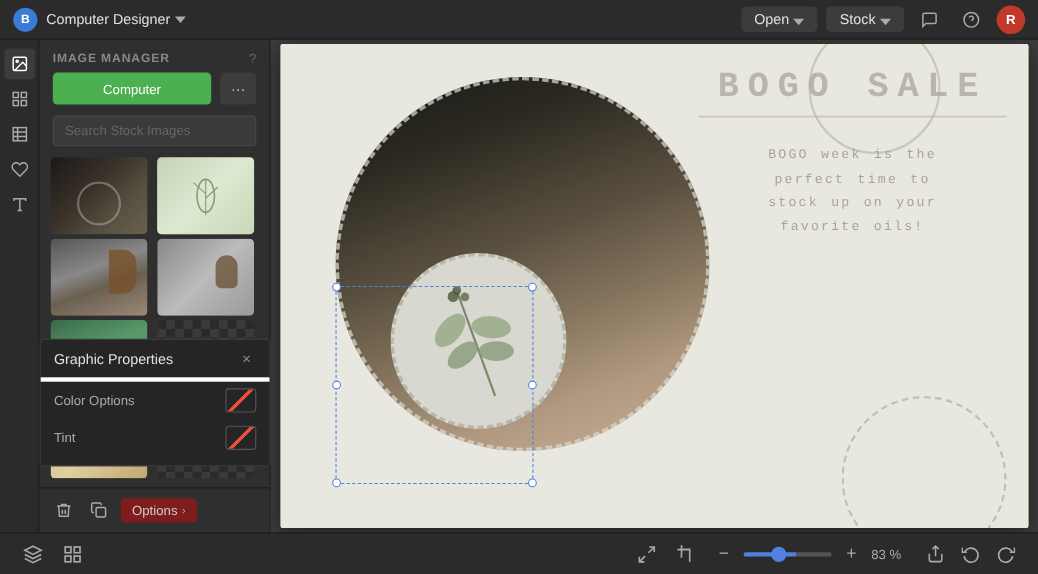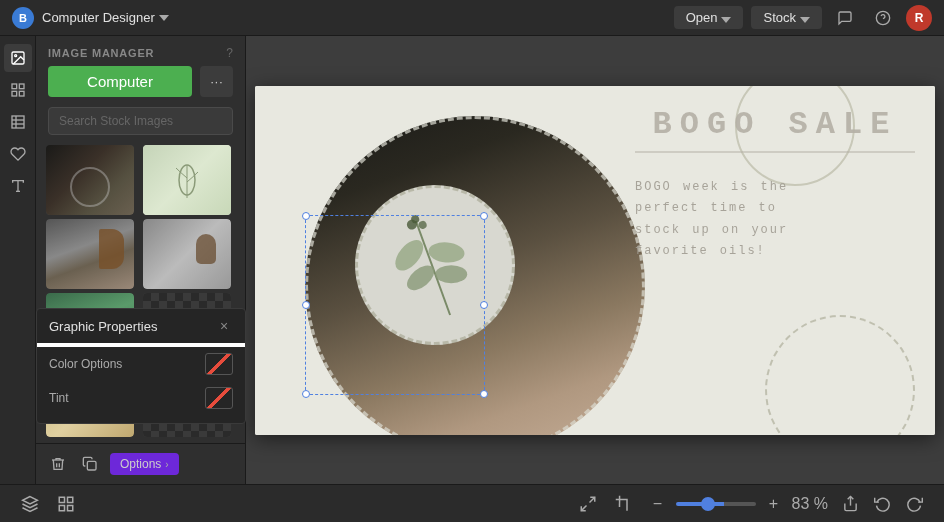--- a/index.html
+++ b/index.html
@@ -30,7 +30,7 @@
     .sidebar-title { color: #888; font-size: 11px; font-weight: 600; letter-spacing: 0.8px; text-transform: uppercase; }
     .sidebar-help { color: #666; font-size: 12px; cursor: pointer; }
     .sidebar-actions { display: flex; gap: 8px; padding: 0 12px 10px; }
-    .sidebar-computer-btn { flex: 1; background: #4CAF50; color: white; border: none; border-radius: 4px; padding: 7px 0; font-size: 15px; cursor: pointer; font-weight: 500; }
+    .sidebar-computer-btn { flex: 1; background: #4CAF50; color: white; border: none; border-radius: 4px; padding: 7px 0; font-size: 12px; cursor: pointer; font-weight: 500; }
     .sidebar-more-btn { background: #3c3c3c; border: none; color: #ccc; border-radius: 4px; padding: 7px 10px; cursor: pointer; font-size: 13px; }
     .sidebar-search { margin: 0 12px 10px; background: #3a3a3a; border: 1px solid #4a4a4a; border-radius: 4px; padding: 6px 10px; color: #888; font-size: 12px; width: calc(100% - 24px); outline: none; }
     .sidebar-search::placeholder { color: #666; }

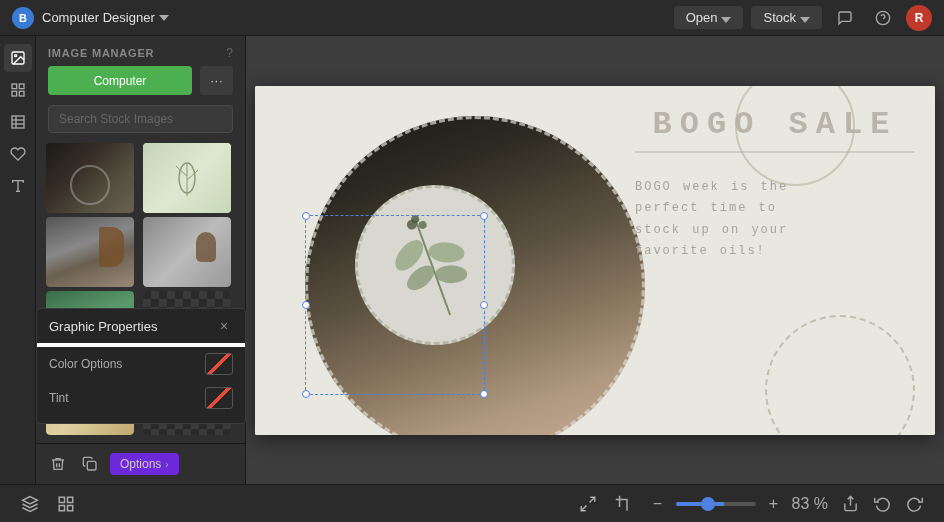--- a/index.html
+++ b/index.html
@@ -59,7 +59,7 @@
 
     
     .canvas-area { flex: 1; background: #3d3d3d; display: flex; align-items: center; justify-content: center; overflow: hidden; position: relative; }
-    .canvas { width: 680px; height: 349px; background: #e8e8e0; position: relative; border-radius: 2px; box-shadow: 0 4px 20px rgba(0,0,0,0.5); overflow: hidden; }
+    .canvas { width: 680px; height: 440px; background: #e8e8e0; position: relative; border-radius: 2px; box-shadow: 0 4px 20px rgba(0,0,0,0.5); overflow: hidden; }
 
     
     .canvas-bg { position: absolute; inset: 0; background: #e8e8e0; }

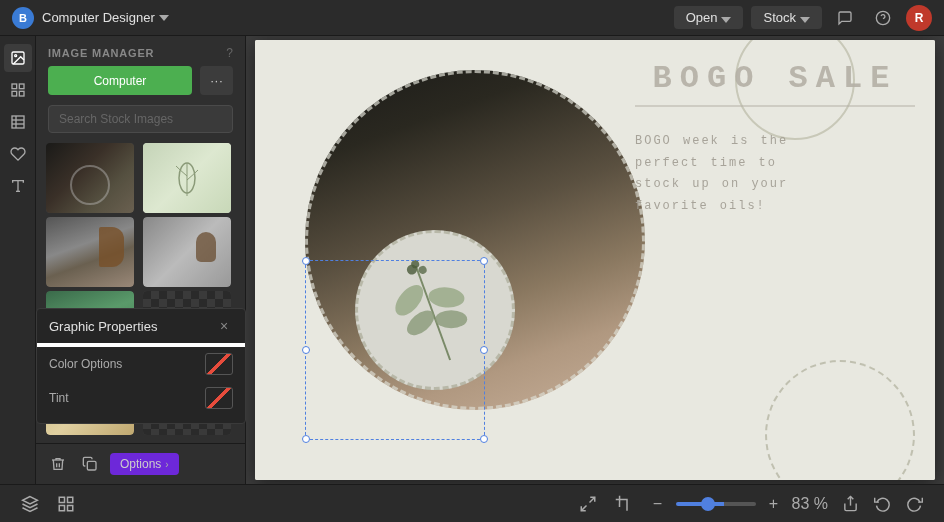--- a/index.html
+++ b/index.html
@@ -70,7 +70,7 @@
     .canvas-title { font-family: 'Courier New', monospace; font-size: 32px; font-weight: bold; color: rgba(180,175,165,0.9); letter-spacing: 8px; text-align: center; margin-bottom: 8px; }
     .canvas-date { font-family: 'Courier New', monospace; font-size: 24px; color: rgba(180,175,165,0.9); letter-spacing: 6px; text-align: center; margin-bottom: 12px; }
     .canvas-divider { height: 2px; background: rgba(180,175,165,0.5); margin-bottom: 12px; }
-    .canvas-desc { font-family: 'Courier New', monospace; font-size: 12px; color: rgba(160,155,145,0.9); line-height: 1.8; letter-spacing: 2px; text-align: left; word-spacing: 2px; margin-top: 24px; }
+    .canvas-desc { font-family: 'Courier New', monospace; font-size: 12px; color: rgba(160,155,145,0.9); line-height: 1.8; letter-spacing: 2px; text-align: center; word-spacing: 2px; margin-top: 24px; }
     .canvas-small-circle { position: absolute; width: 160px; height: 160px; border-radius: 50%; border: 3px dashed #b8b8a8; bottom: 90px; left: 100px; background: #d8d8d0; display: flex; align-items: center; justify-content: center; overflow: hidden; }
     .canvas-selection { position: absolute; bottom: 40px; left: 50px; width: 180px; height: 180px; border: 1.5px dashed #5080e0; pointer-events: none; }
     .sel-handle { position: absolute; width: 8px; height: 8px; background: white; border: 1.5px solid #5080e0; border-radius: 50%; }

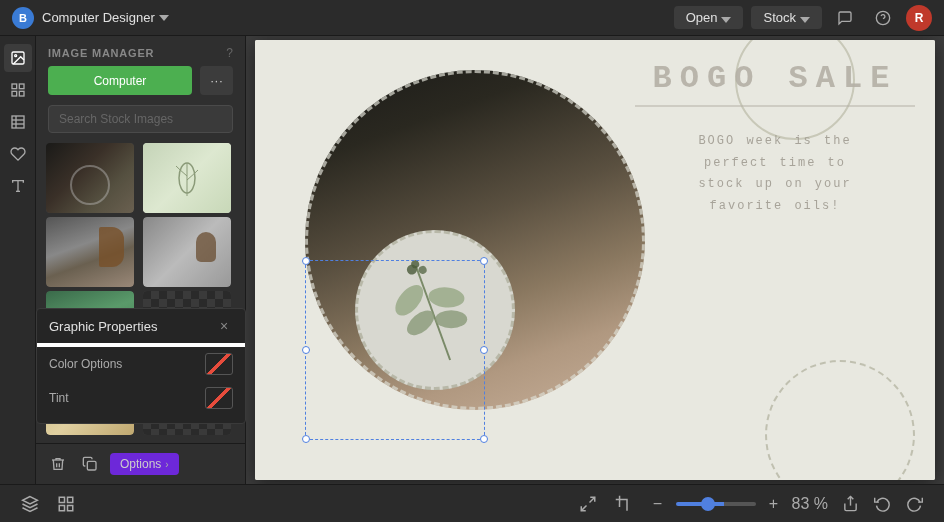--- a/index.html
+++ b/index.html
@@ -54,7 +54,7 @@
     
     .sidebar-bottom { position: absolute; bottom: 0; left: 0; width: 100%; display: flex; align-items: center; padding: 8px 10px; gap: 8px; border-top: 1px solid #1a1a1a; background: #2f2f2f; }
     .sidebar-bottom-btn { background: none; border: none; color: #aaa; cursor: pointer; width: 24px; height: 24px; display: flex; align-items: center; justify-content: center; }
-    .options-btn { background: #6d28d9; border: none; color: #ccc; border-radius: 4px; padding: 4px 10px; font-size: 12px; cursor: pointer; display: flex; align-items: center; gap: 4px; }
+    .options-btn { background: #7f1d1d; border: none; color: #ccc; border-radius: 4px; padding: 4px 10px; font-size: 12px; cursor: pointer; display: flex; align-items: center; gap: 4px; }
     .options-arrow { font-size: 10px; color: #aaa; }
 
     

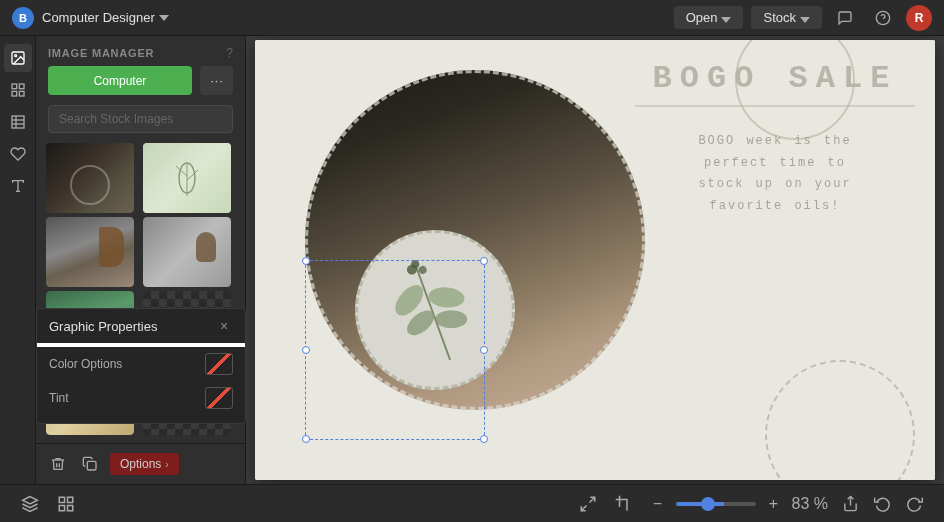--- a/index.html
+++ b/index.html
@@ -89,7 +89,7 @@
     .zoom-btn { background: none; border: none; color: #aaa; cursor: pointer; font-size: 16px; width: 24px; height: 24px; display: flex; align-items: center; justify-content: center; }
     .zoom-slider { -webkit-appearance: none; appearance: none; width: 80px; height: 4px; border-radius: 2px; background: linear-gradient(to right, #5080e0 0%, #5080e0 60%, #555 60%, #555 100%); outline: none; cursor: pointer; }
     .zoom-slider::-webkit-slider-thumb { -webkit-appearance: none; appearance: none; width: 14px; height: 14px; border-radius: 50%; background: #5080e0; cursor: pointer; }
-    .zoom-text { color: #aaa; font-size: 16px; min-width: 36px; }
+    .zoom-text { color: #aaa; font-size: 12px; min-width: 36px; }
     .bottom-right-btns { display: flex; gap: 4px; }
 
     

